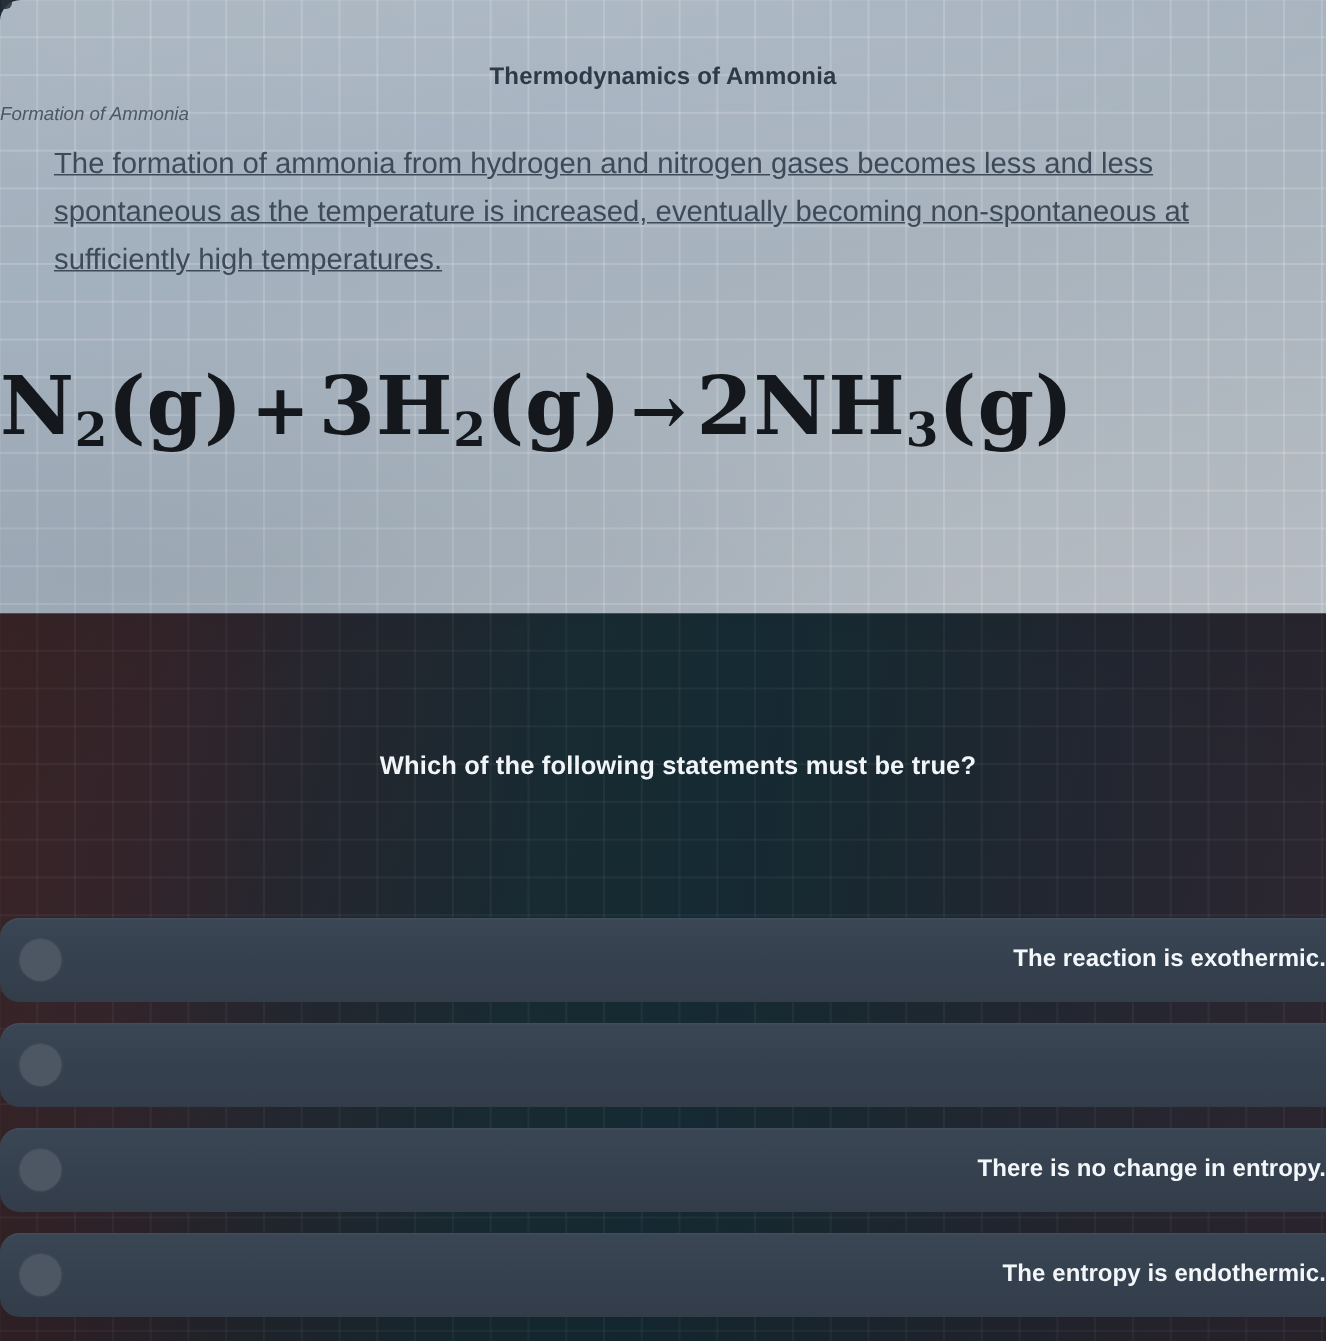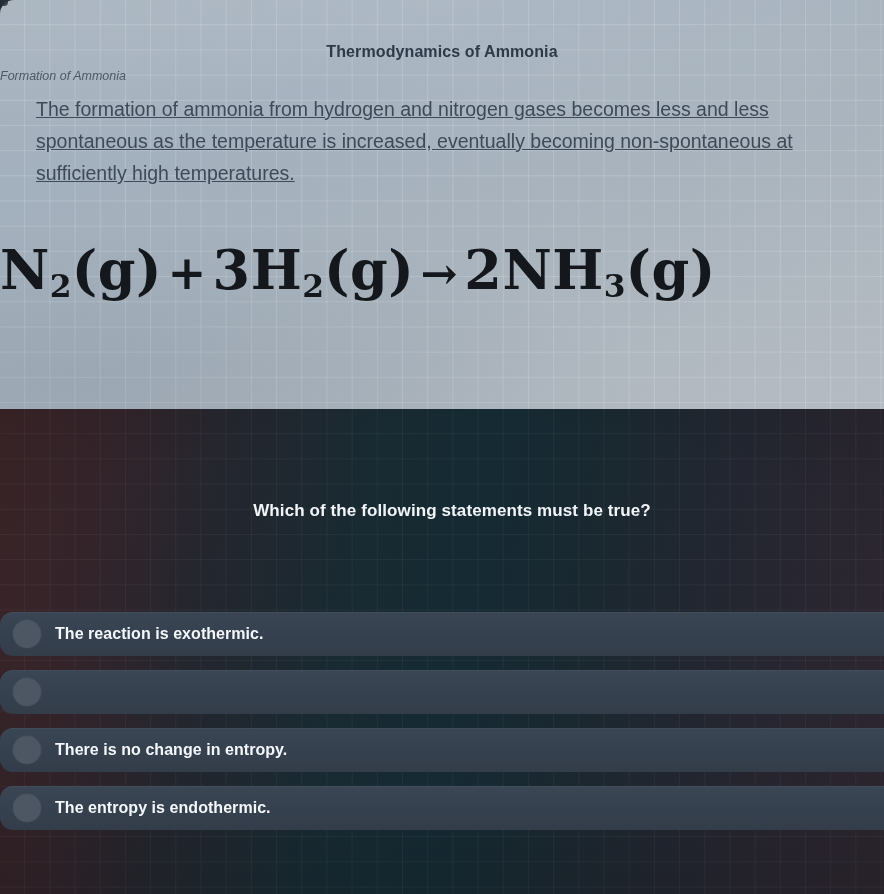--- a/index.html
+++ b/index.html
@@ -175,7 +175,7 @@
 
   .option-row {
     position: relative;
-    height: 44px;
+    height: 56px;
     margin-bottom: 14px;
     background: linear-gradient(180deg, #3a4654 0%, #36414f 50%, #333d4a 100%);
     border-top-left-radius: 13px;
@@ -184,6 +184,7 @@
     display: flex;
     align-items: center;
     cursor: pointer;
+    justify-content: space-between;
   }
 
   .option-radio {

